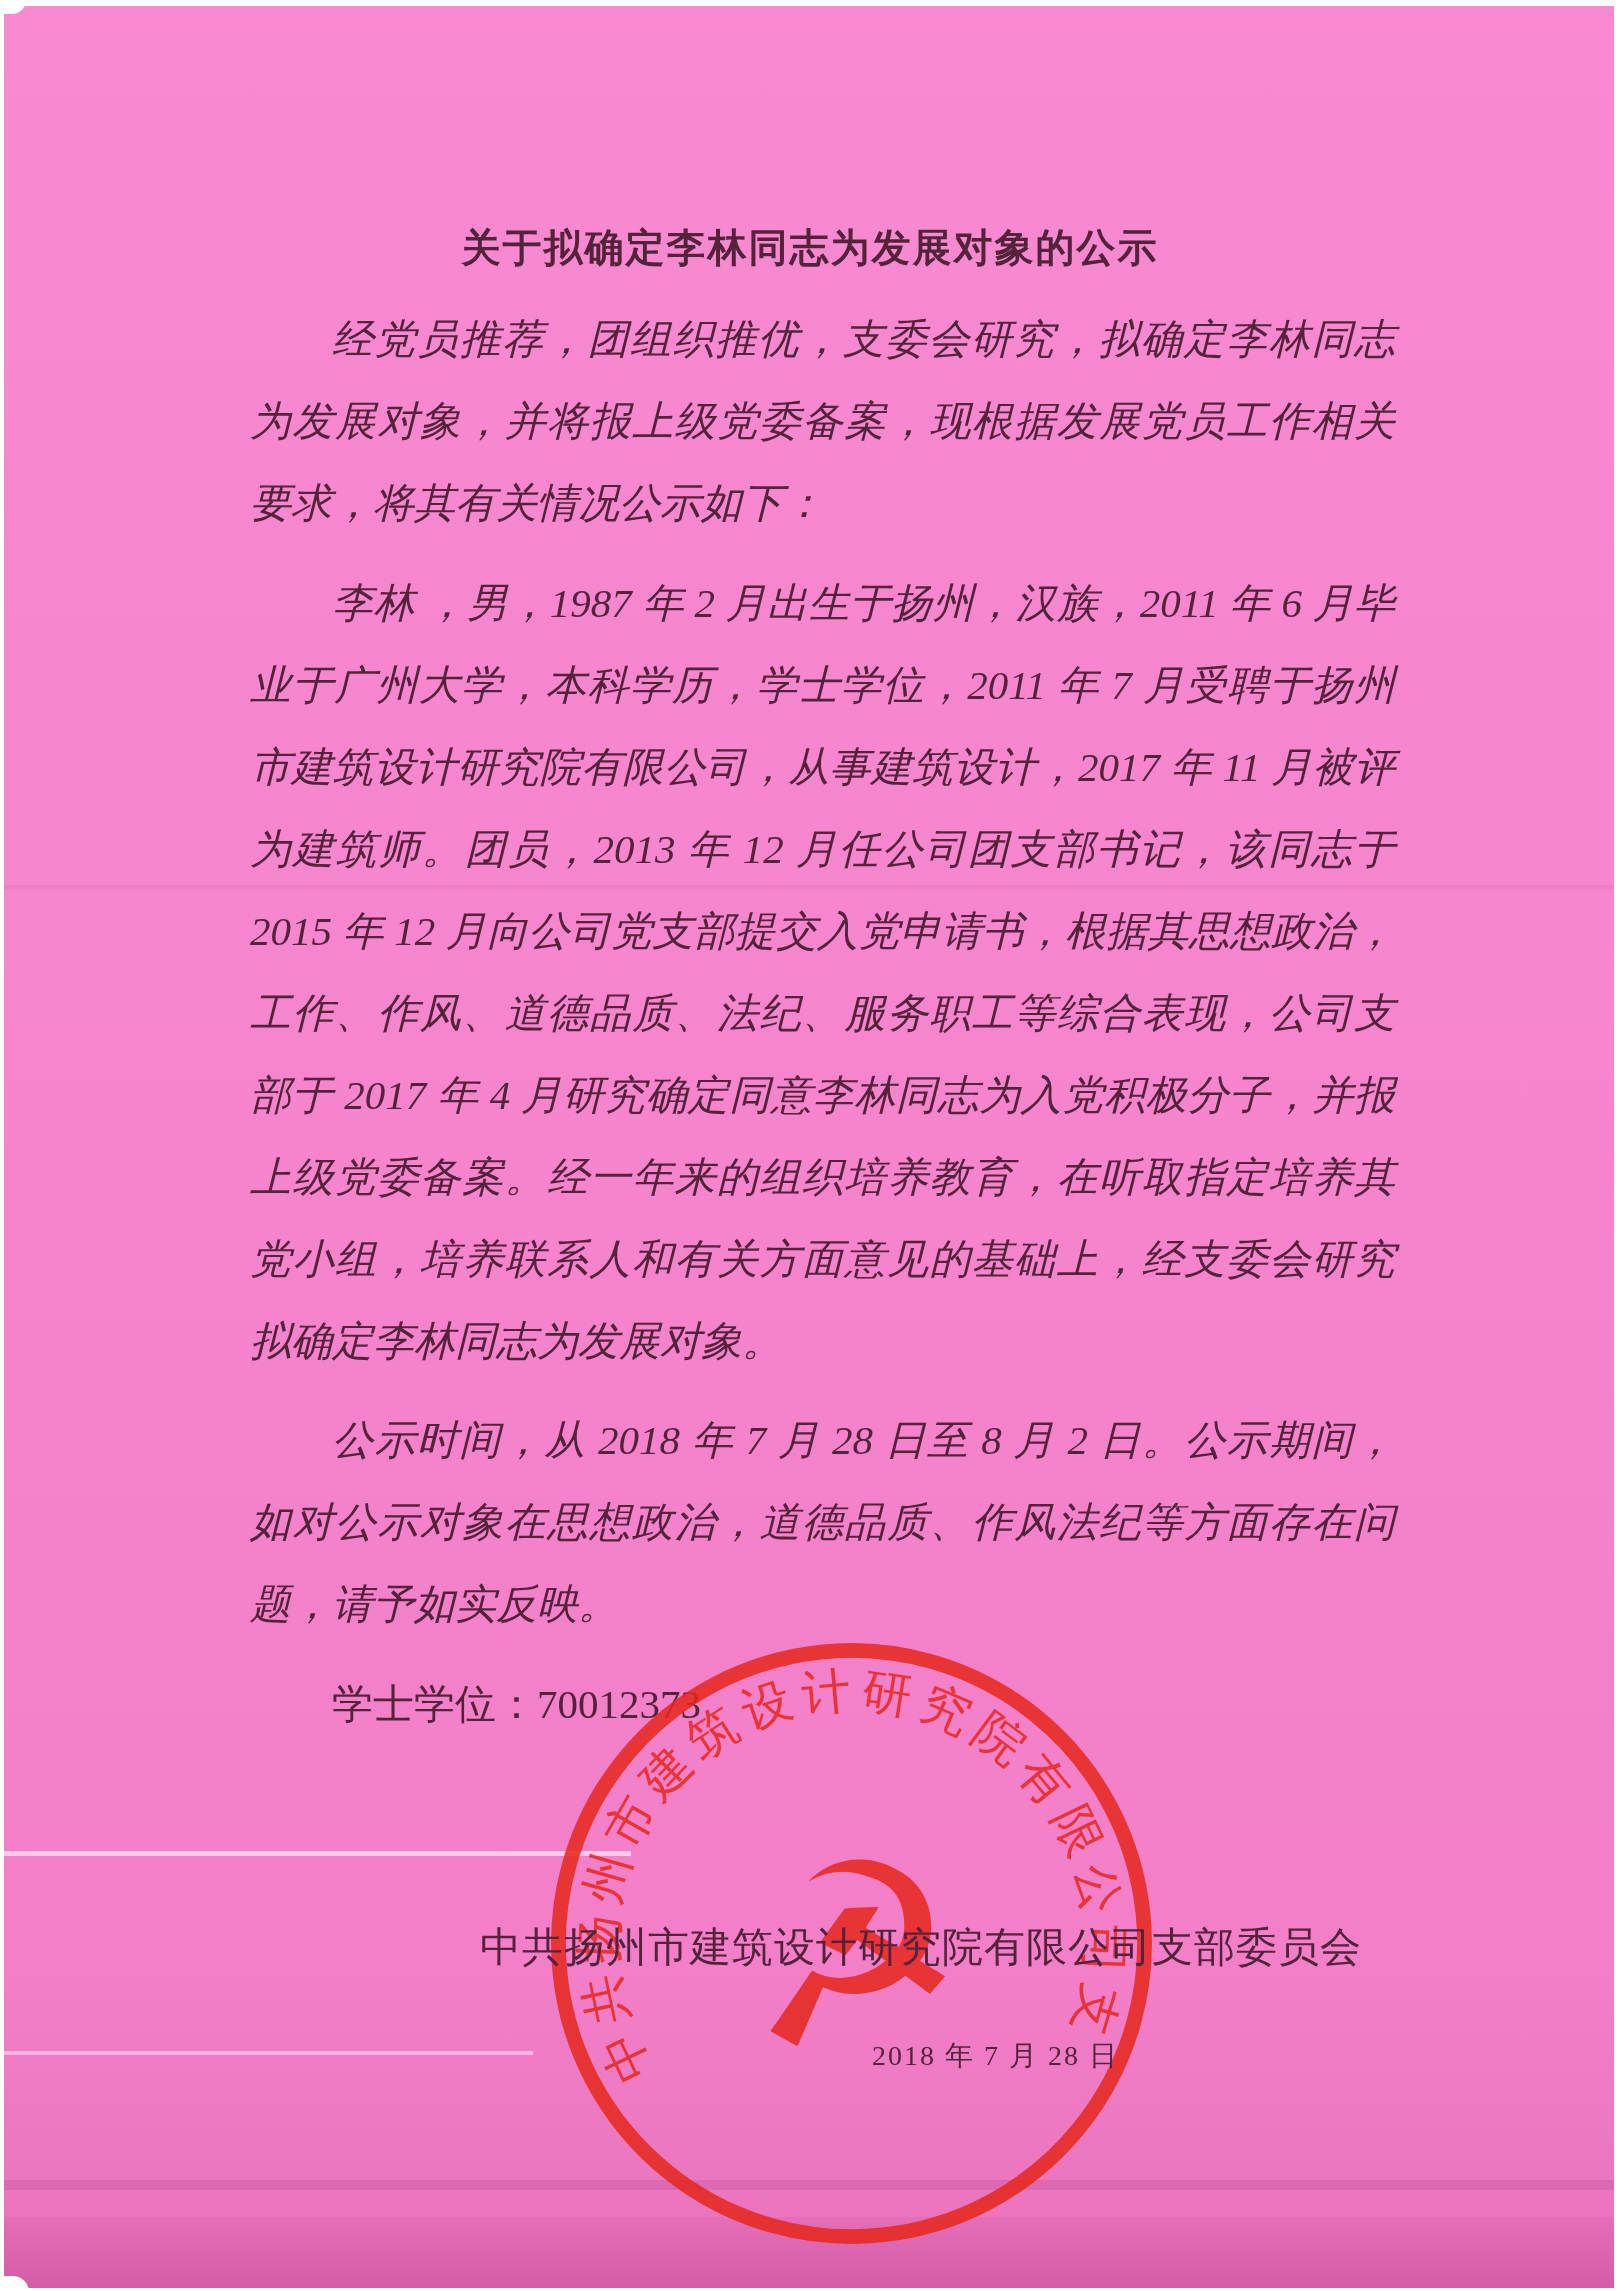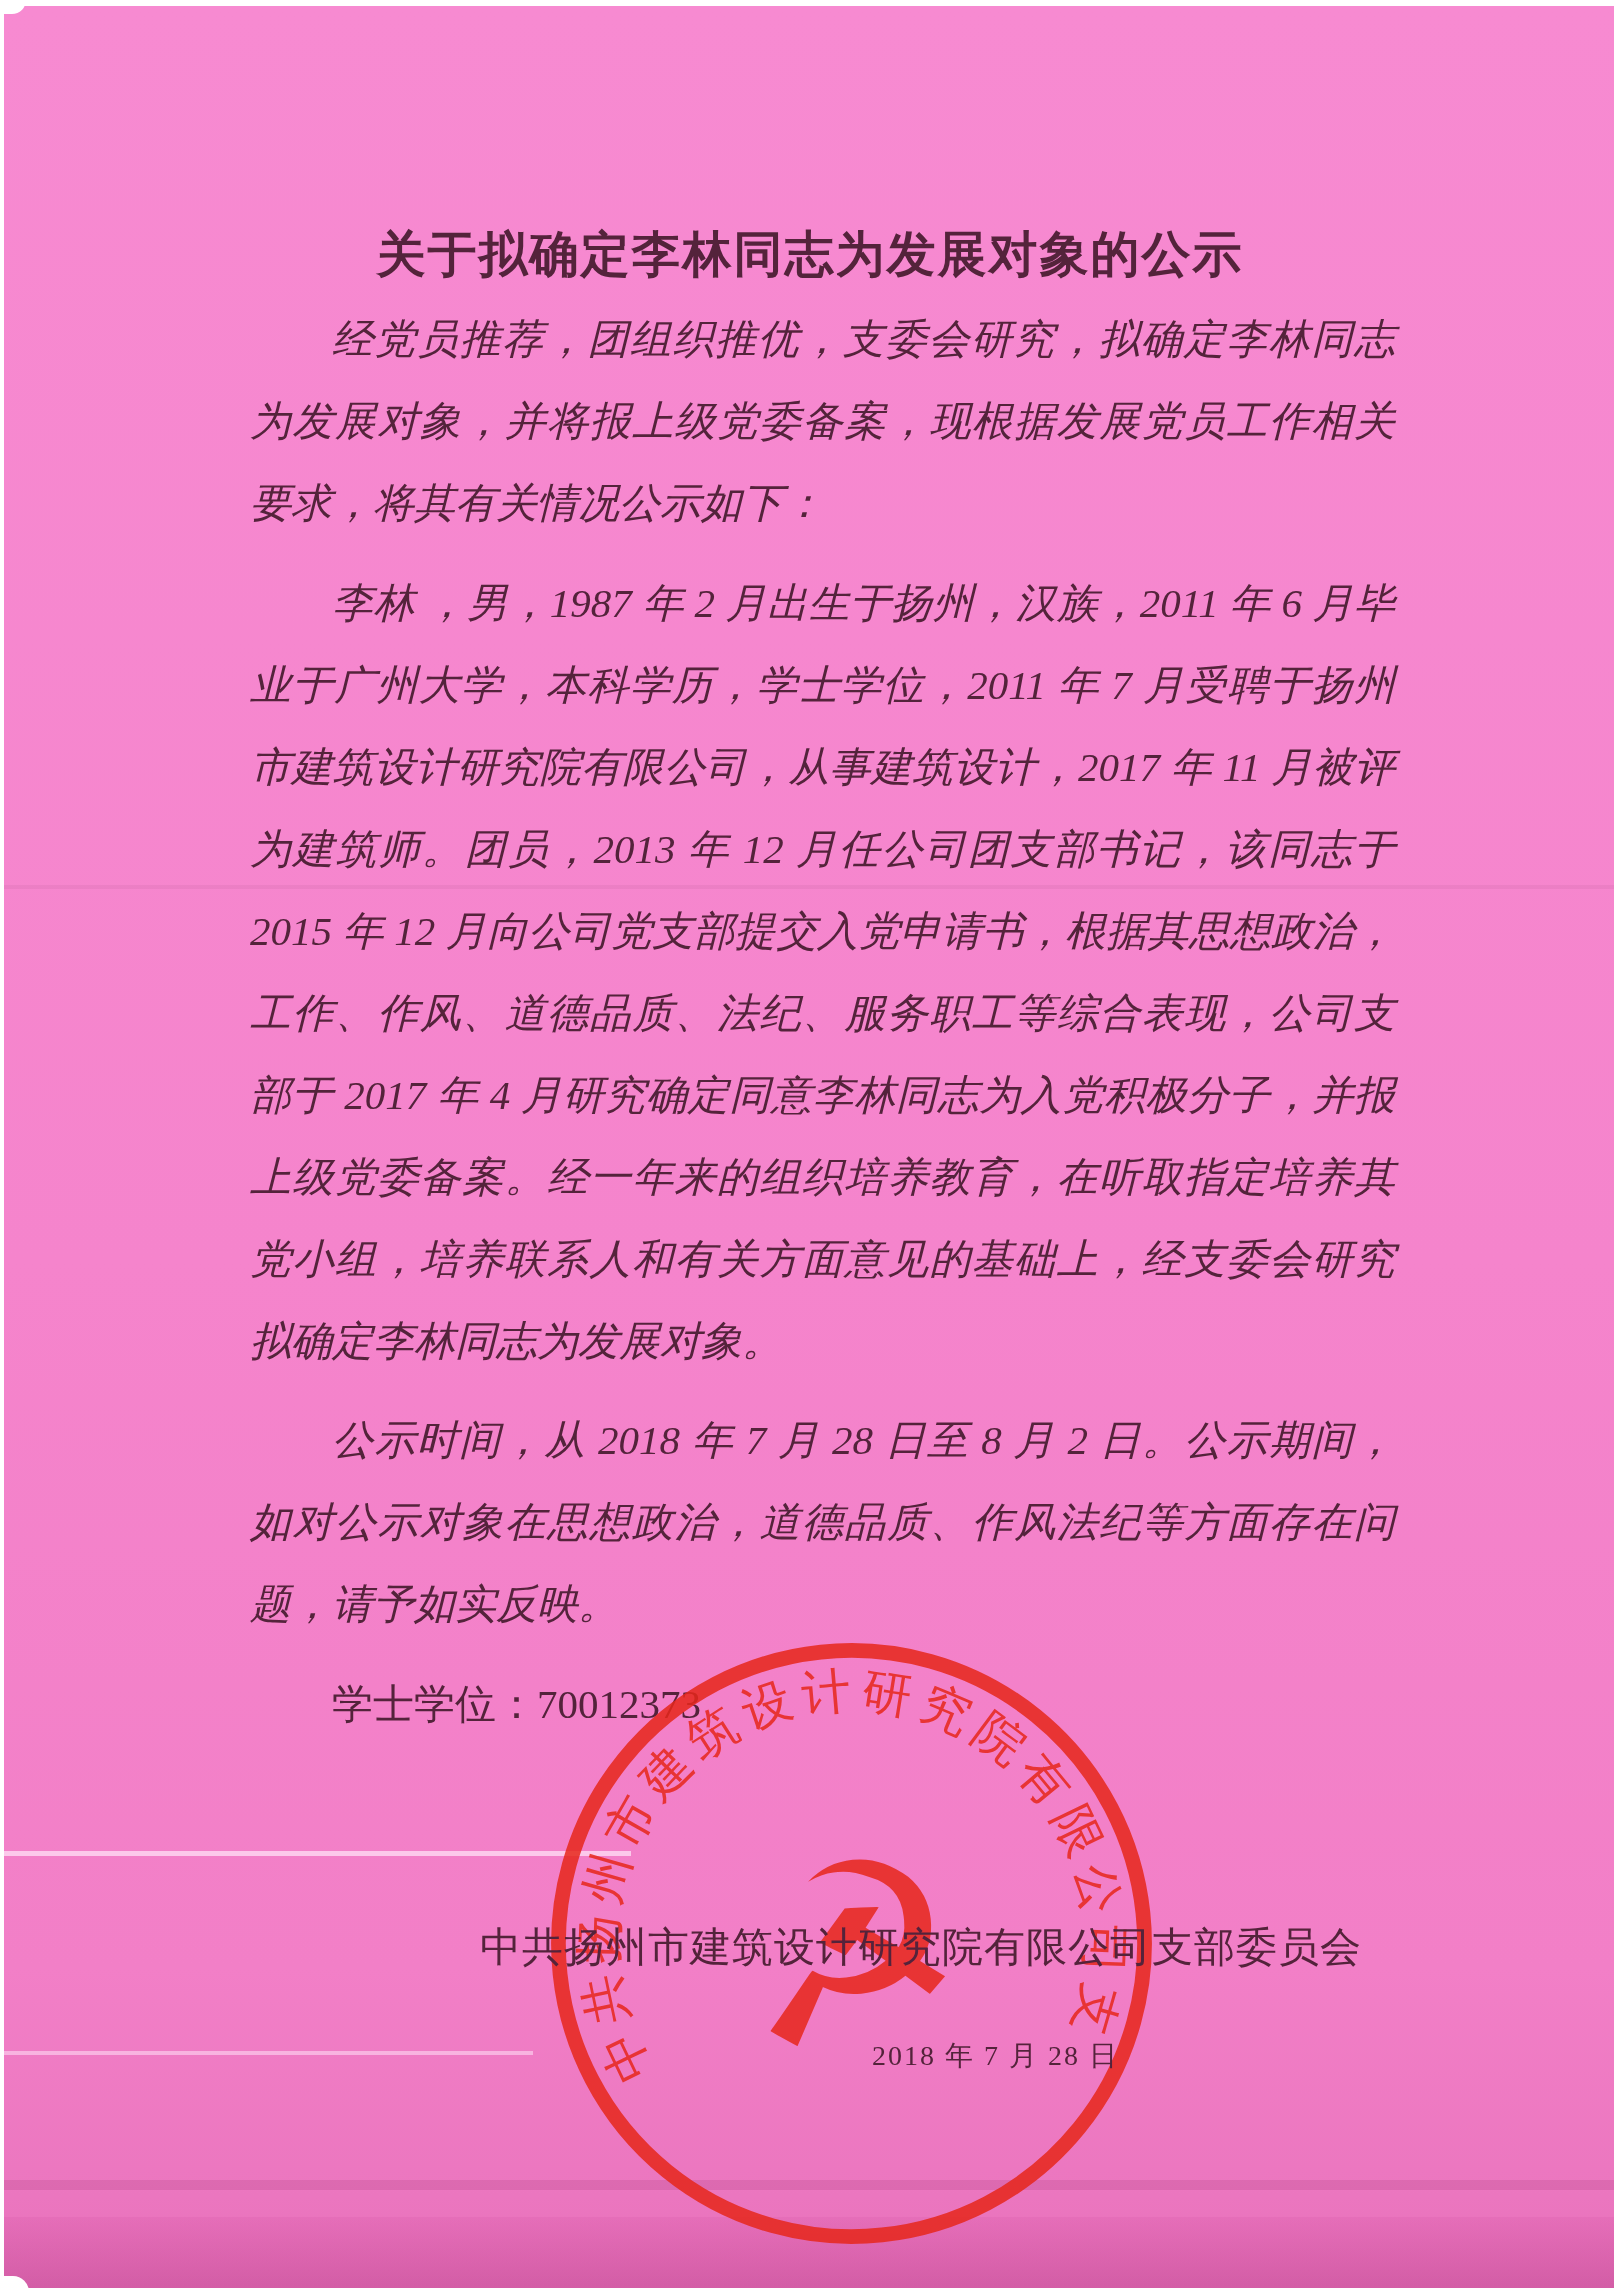--- a/index.html
+++ b/index.html
@@ -17,7 +17,7 @@
   .doc-title {
     position:absolute; left:0; top:192px; width:1620px;
     text-align:center;
-    font-size:49px; line-height:59px; font-weight:600;
+    font-size:39px; line-height:59px; font-weight:600;
     letter-spacing:2px;
     color:#54233b;
   }

